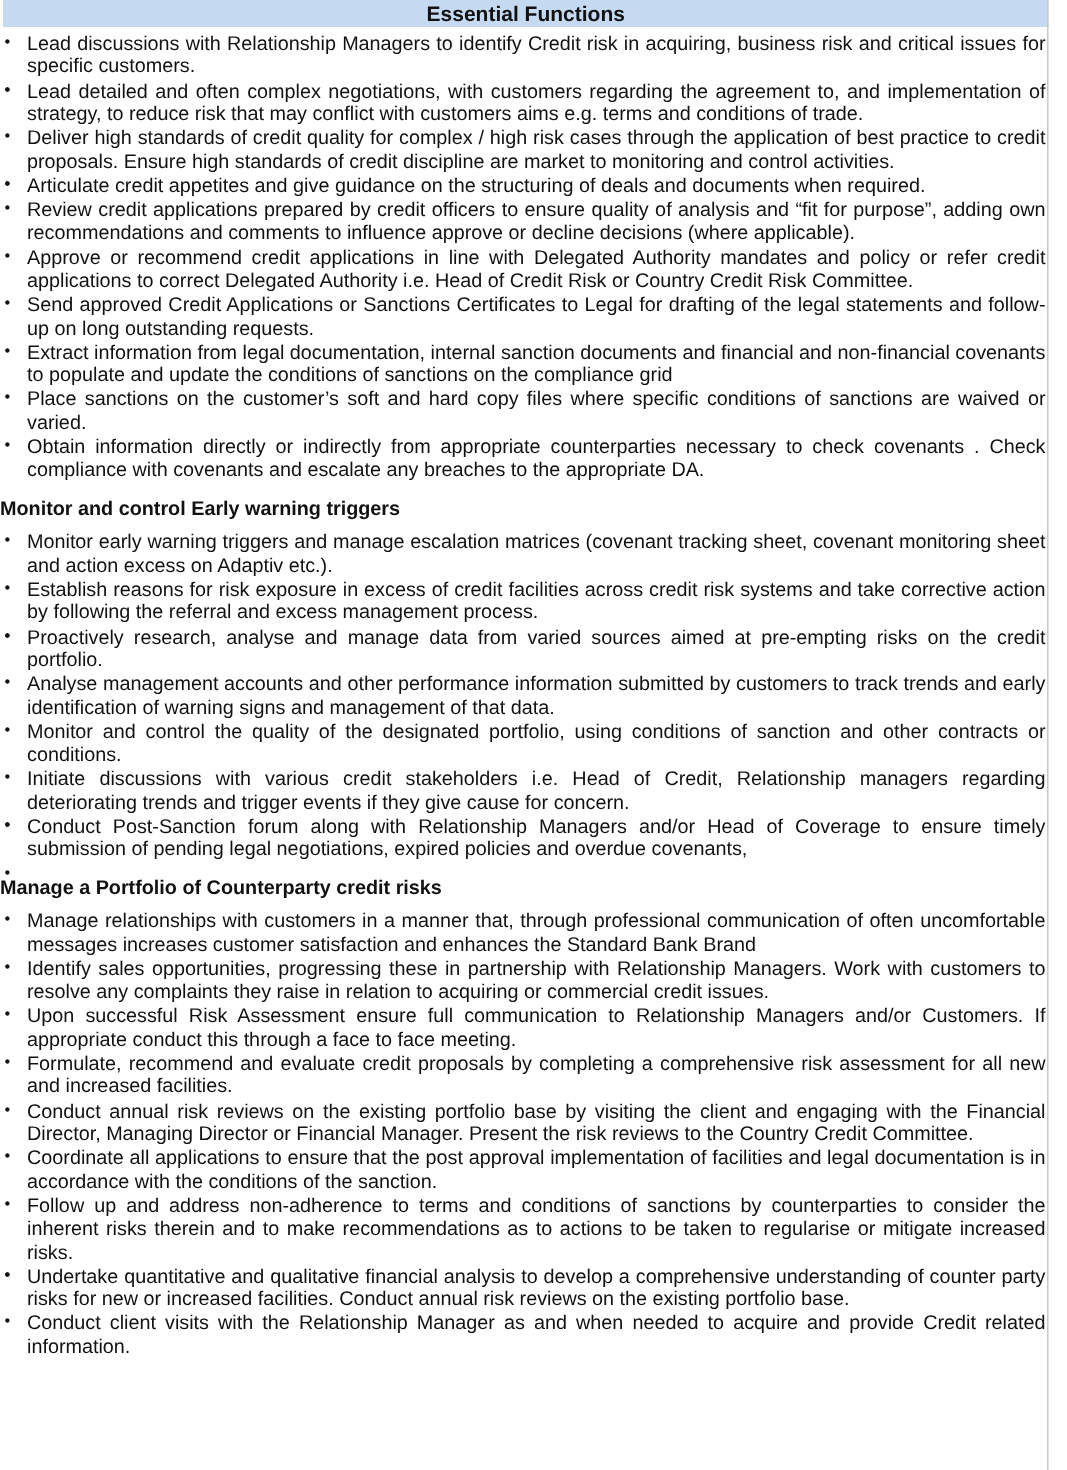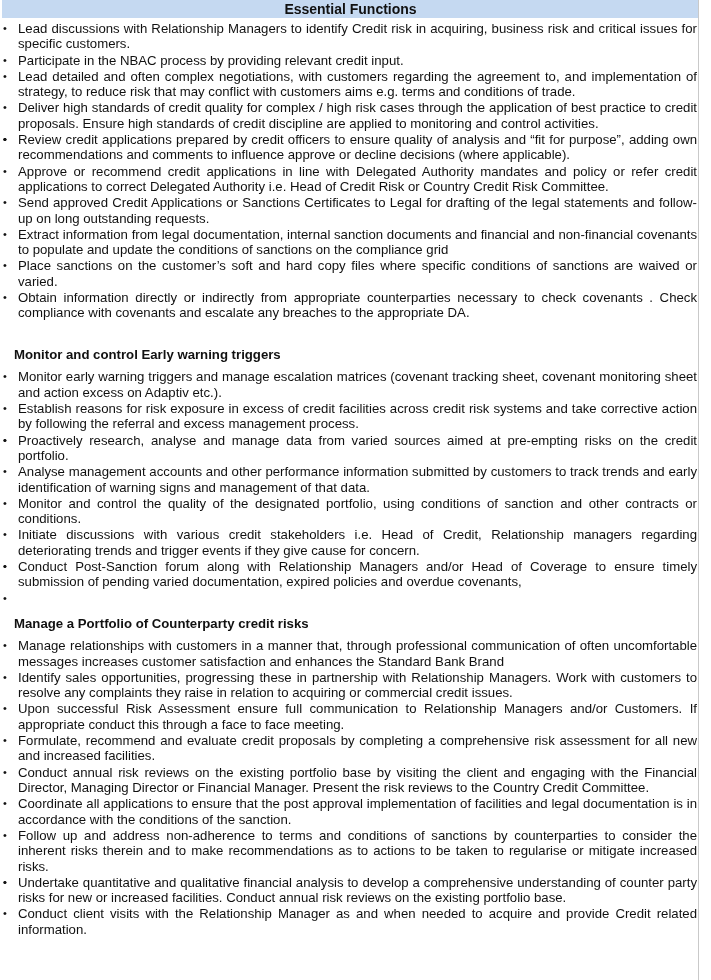--- a/index.html
+++ b/index.html
@@ -26,7 +26,7 @@
 <div class="content">
   <ul id="list-0">
       <li><span class="bullet">•</span><span>Lead discussions with Relationship Managers to identify Credit risk in acquiring, business risk and critical issues for specific customers.</span></li>
-      <li><span class="bullet">•</span><span>Participate in the NBAC process by providing relevant credit input.</span></li>
+      <li><span class="bullet">•</span></li>
       <li><span class="bullet">•</span><span>Lead detailed and often complex negotiations, with customers regarding the agreement to, and implementation of strategy, to reduce risk that may conflict with customers aims e.g. terms and conditions of trade.</span></li>
       <li><span class="bullet">•</span><span>Deliver high standards of credit quality for complex / high risk cases through the application of best practice to credit proposals. Ensure high standards of credit discipline are applied to monitoring and control activities.</span></li>
       <li><span class="bullet">•</span></li>

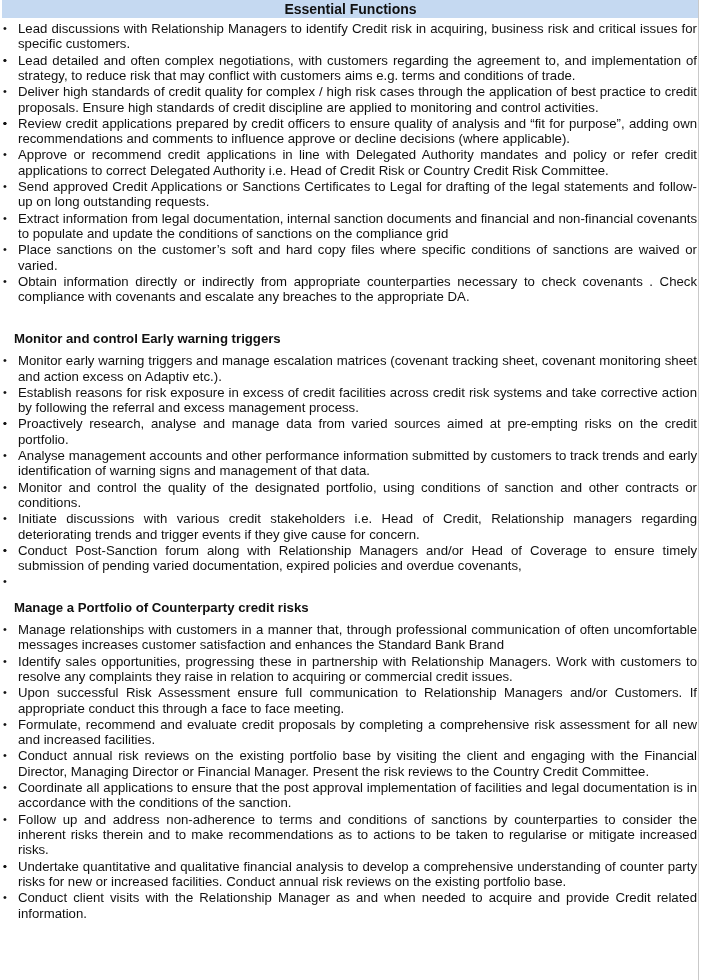--- a/index.html
+++ b/index.html
@@ -28,7 +28,7 @@
       <li><span class="bullet">•</span><span>Lead discussions with Relationship Managers to identify Credit risk in acquiring, business risk and critical issues for specific customers.</span></li>
       <li><span class="bullet">•</span></li>
       <li><span class="bullet">•</span><span>Lead detailed and often complex negotiations, with customers regarding the agreement to, and implementation of strategy, to reduce risk that may conflict with customers aims e.g. terms and conditions of trade.</span></li>
-      <li><span class="bullet">•</span><span>Deliver high standards of credit quality for complex / high risk cases through the application of best practice to credit proposals. Ensure high standards of credit discipline are applied to monitoring and control activities.</span></li>
+      <li><span class="bullet">•</span><span>Deliver high standards of credit quality for complex / high risk cases through the application of best practice to credit proposals. Ensure high standards of credit discipline are market to monitoring and control activities.</span></li>
       <li><span class="bullet">•</span></li>
       <li><span class="bullet">•</span></li>
       <li><span class="bullet">•</span><span>Review credit applications prepared by credit officers to ensure quality of analysis and “fit for purpose”, adding own recommendations and comments to influence approve or decline decisions (where applicable).</span></li>

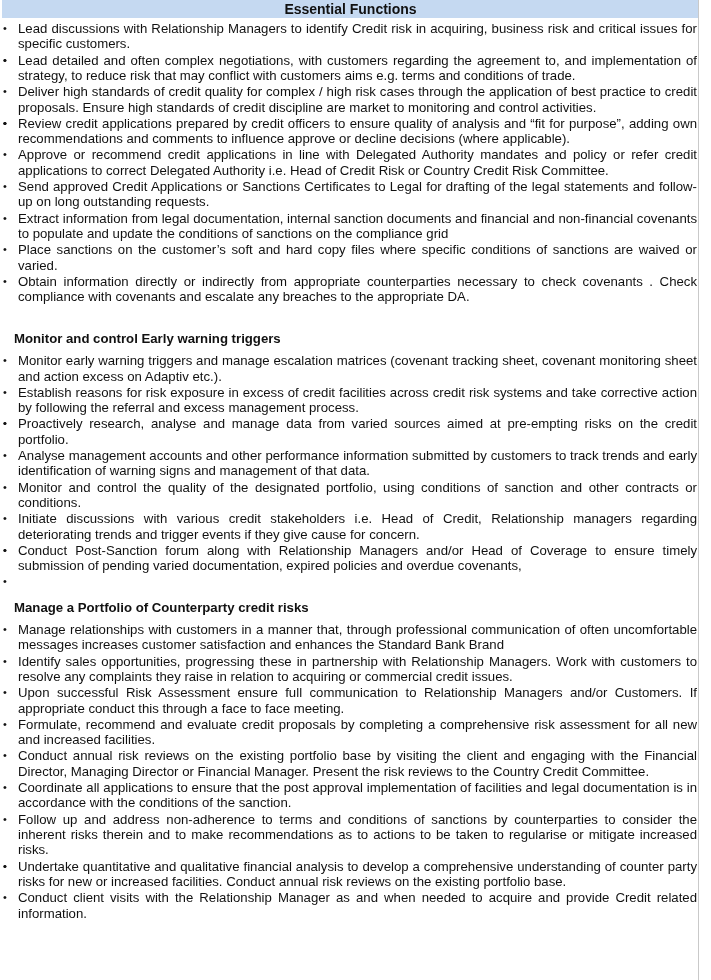--- a/index.html
+++ b/index.html
@@ -30,7 +30,7 @@
       <li><span class="bullet">•</span><span>Lead detailed and often complex negotiations, with customers regarding the agreement to, and implementation of strategy, to reduce risk that may conflict with customers aims e.g. terms and conditions of trade.</span></li>
       <li><span class="bullet">•</span><span>Deliver high standards of credit quality for complex / high risk cases through the application of best practice to credit proposals. Ensure high standards of credit discipline are market to monitoring and control activities.</span></li>
       <li><span class="bullet">•</span></li>
-      <li><span class="bullet">•</span></li>
+      <li><span class="bullet">•</span><span>Articulate credit appetites and give guidance on the structuring of deals and documents when required.</span></li>
       <li><span class="bullet">•</span><span>Review credit applications prepared by credit officers to ensure quality of analysis and “fit for purpose”, adding own recommendations and comments to influence approve or decline decisions (where applicable).</span></li>
       <li><span class="bullet">•</span><span>Approve or recommend credit applications in line with Delegated Authority mandates and policy or refer credit applications to correct Delegated Authority i.e. Head of Credit Risk or Country Credit Risk Committee.</span></li>
       <li><span class="bullet">•</span><span>Send approved Credit Applications or Sanctions Certificates to Legal for drafting of the legal statements and follow-up on long outstanding requests.</span></li>

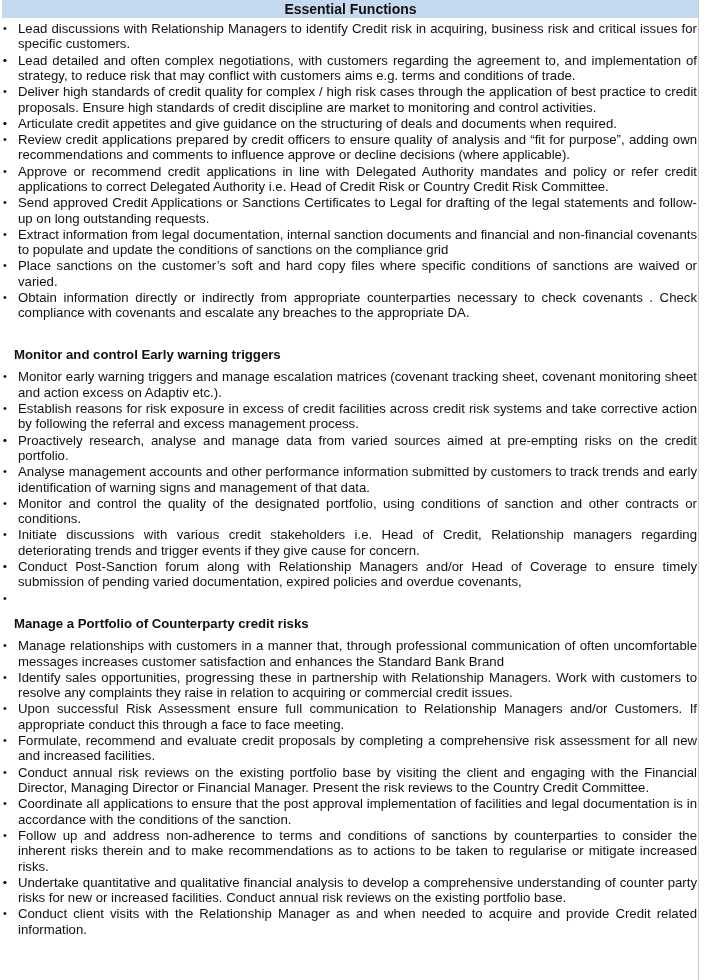--- a/index.html
+++ b/index.html
@@ -15,7 +15,7 @@
        text-align: justify; margin-bottom: 0.8px; }
   li .bullet { position: absolute; left: 3px; top: 0; font-size: 11px; }
   .section-title { font-weight: bold; font-size: 13.2px; line-height: 15.4px;
-                   padding-left: 14px; margin: 26px 0 7px 0; }
+                   margin: 10px 0 7px 0; }
 </style>
 </head>
 <body>

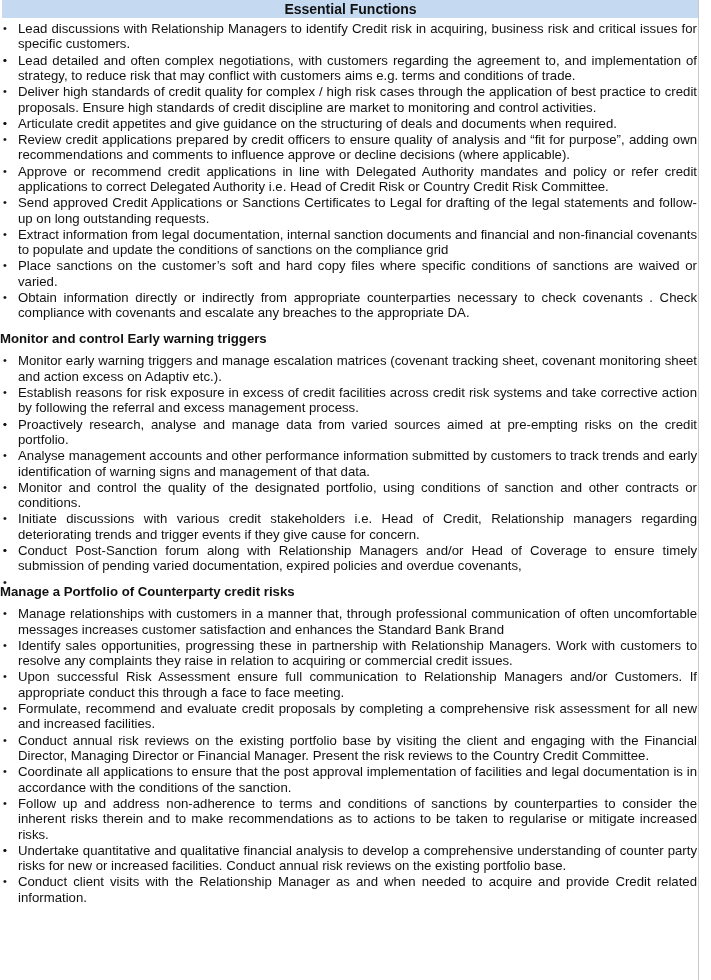--- a/index.html
+++ b/index.html
@@ -48,7 +48,7 @@
       <li><span class="bullet">•</span><span>Monitor and control the quality of the designated portfolio, using conditions of sanction and other contracts or conditions.</span></li>
       <li><span class="bullet">•</span><span>Initiate discussions with various credit stakeholders i.e. Head of Credit, Relationship managers regarding deteriorating trends and trigger events if they give cause for concern.</span></li>
       <li><span class="bullet">•</span></li>
-      <li><span class="bullet">•</span><span>Conduct Post-Sanction forum along with Relationship Managers and/or Head of Coverage to ensure timely submission of pending varied documentation, expired policies and overdue covenants,</span></li>
+      <li><span class="bullet">•</span><span>Conduct Post-Sanction forum along with Relationship Managers and/or Head of Coverage to ensure timely submission of pending legal negotiations, expired policies and overdue covenants,</span></li>
       <li><span class="bullet">•</span></li>
     </ul>
   <div class="section-title">Manage a Portfolio of Counterparty credit risks</div>

